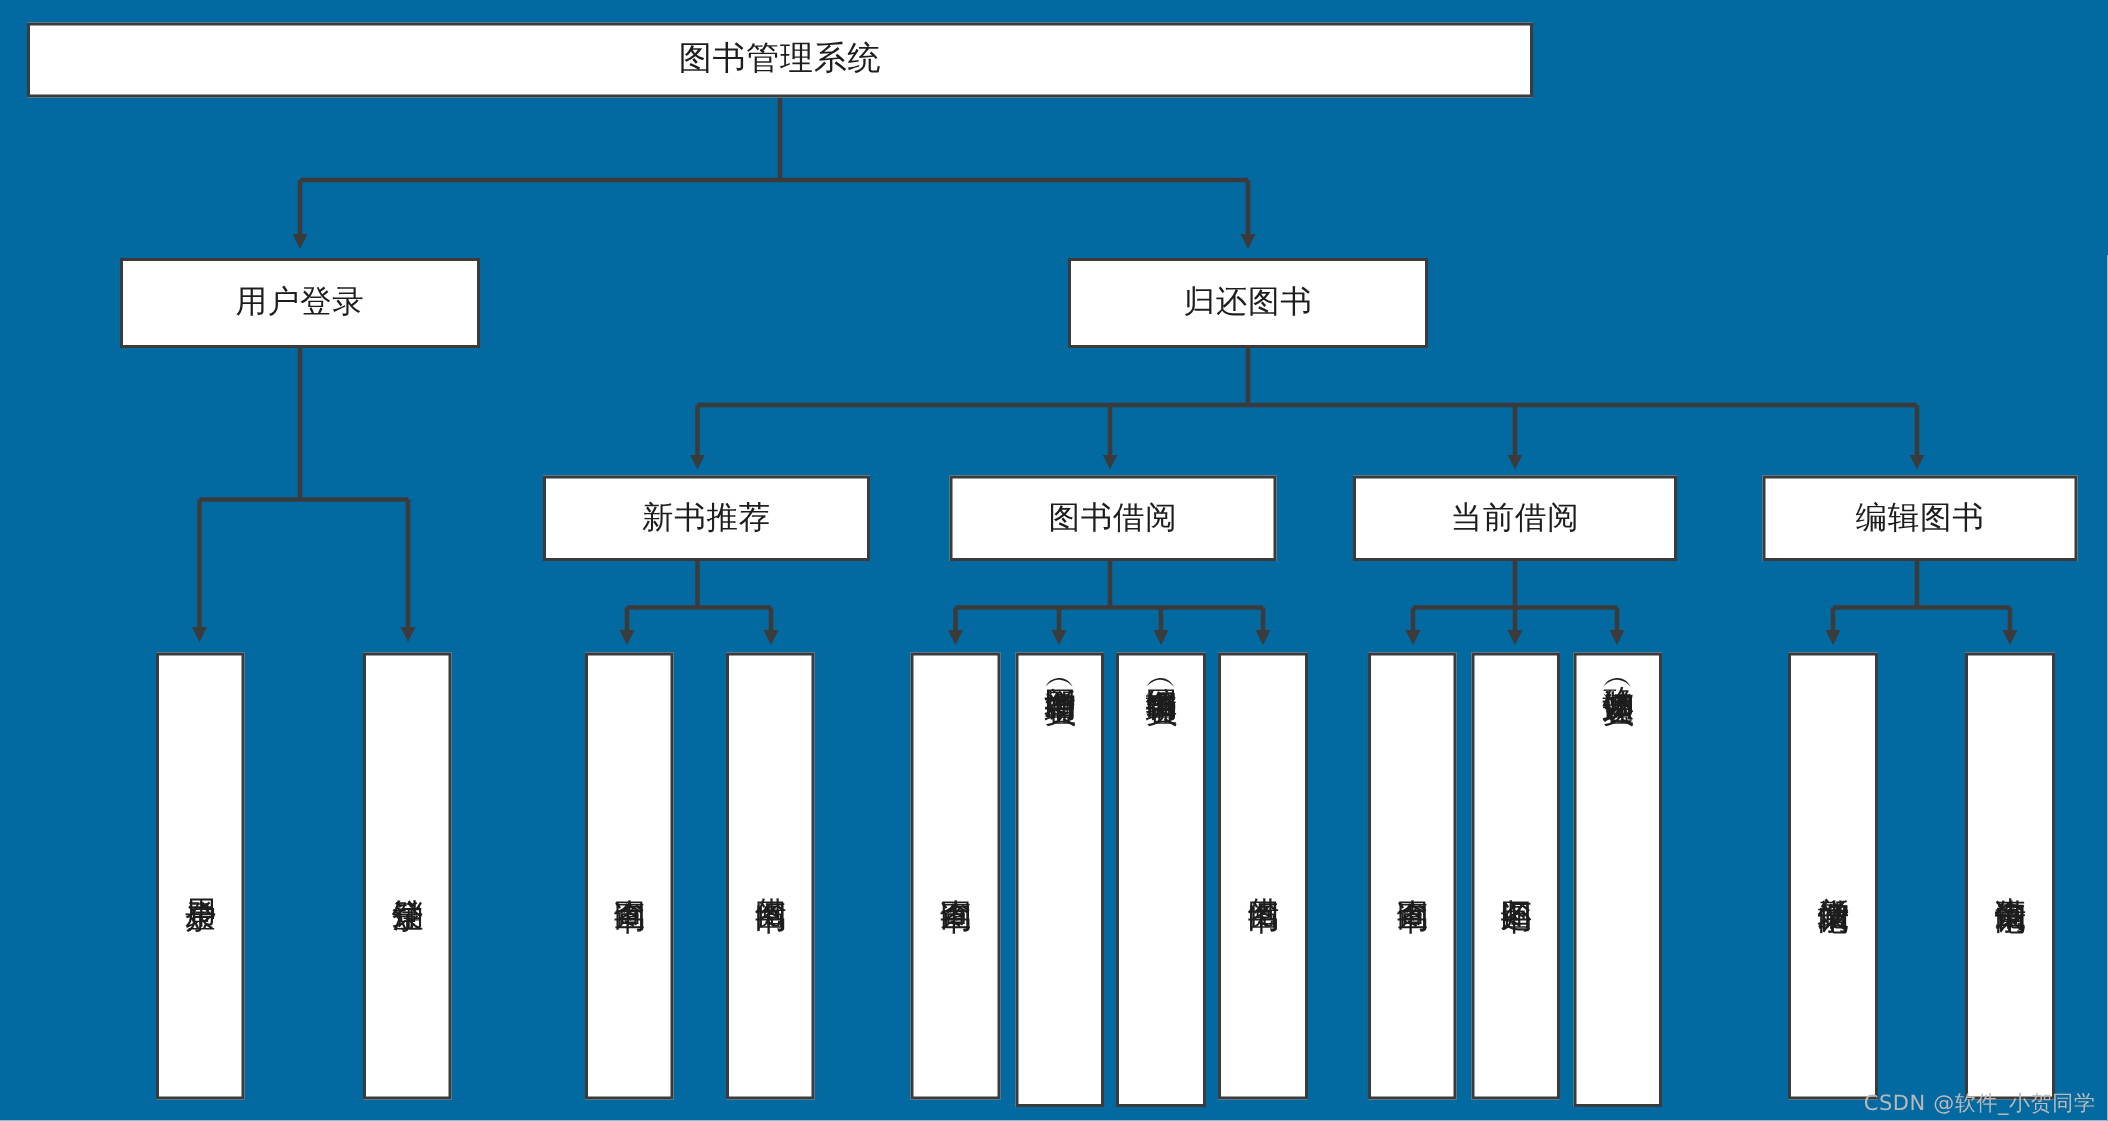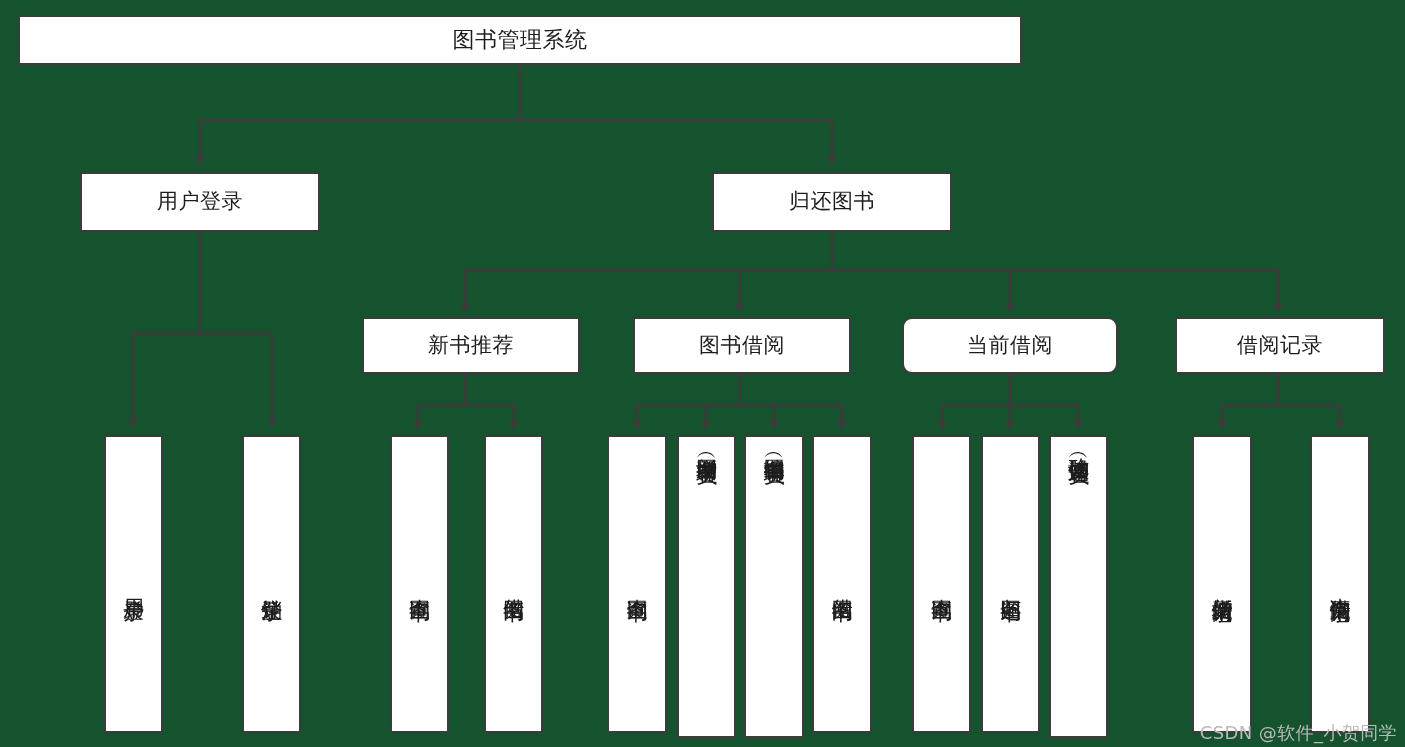--- a/index.html
+++ b/index.html
@@ -14,7 +14,7 @@
     position: relative;
     width: 1405px;
     height: 747px;
-    background: #14532d;
+    background: #0369a1;
     overflow: hidden;
   }
   svg.wires {

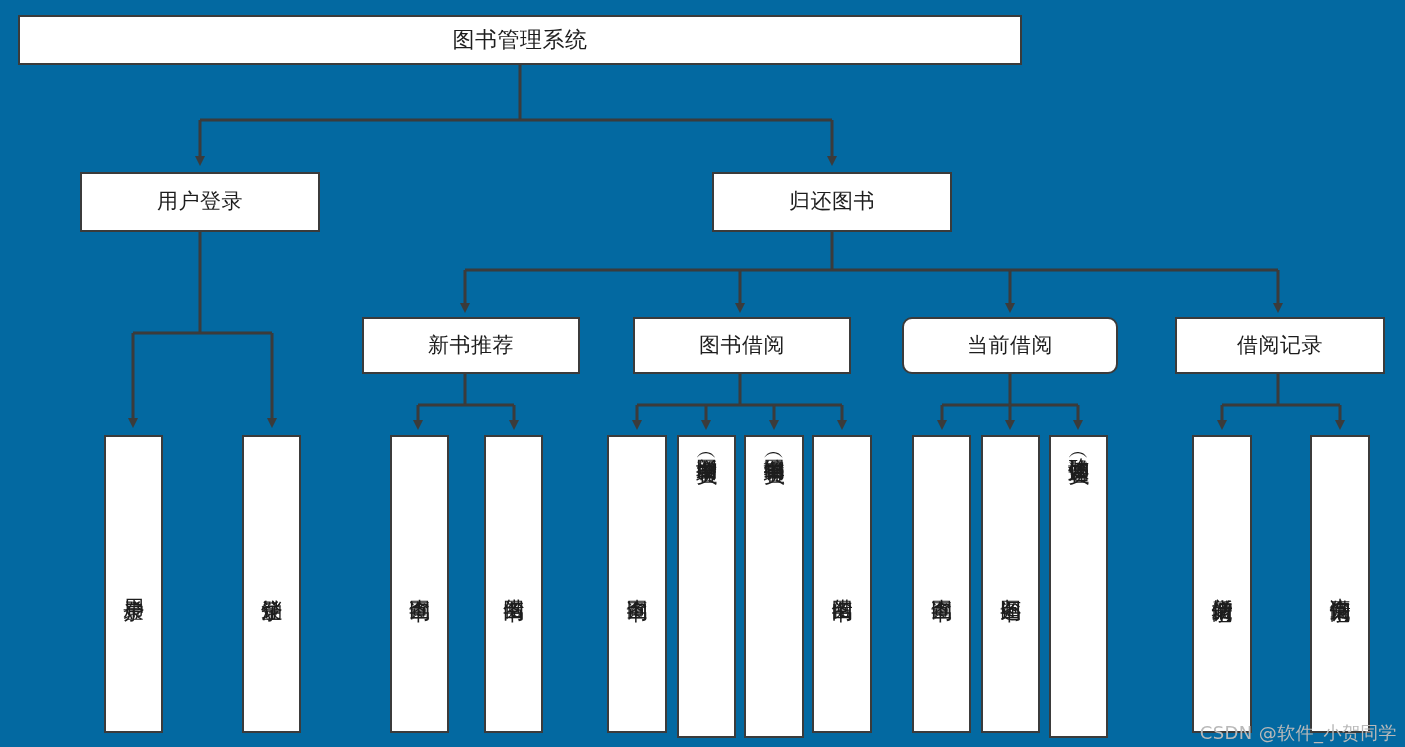--- a/index.html
+++ b/index.html
@@ -143,7 +143,7 @@
   <div class="node horiz" style="left:633px; top:317px; width:218px; height:57px;justify-content:center;">
     <span>图书借阅</span>
   </div>
-  <div class="node horiz" style="left:902px; top:317px; width:216px; height:57px;border-radius:10px;">
+  <div class="node horiz" style="left:902px; top:317px; width:216px; height:57px;">
     <span>当前借阅</span>
   </div>
   <div class="node horiz" style="left:1175px; top:317px; width:210px; height:57px;">

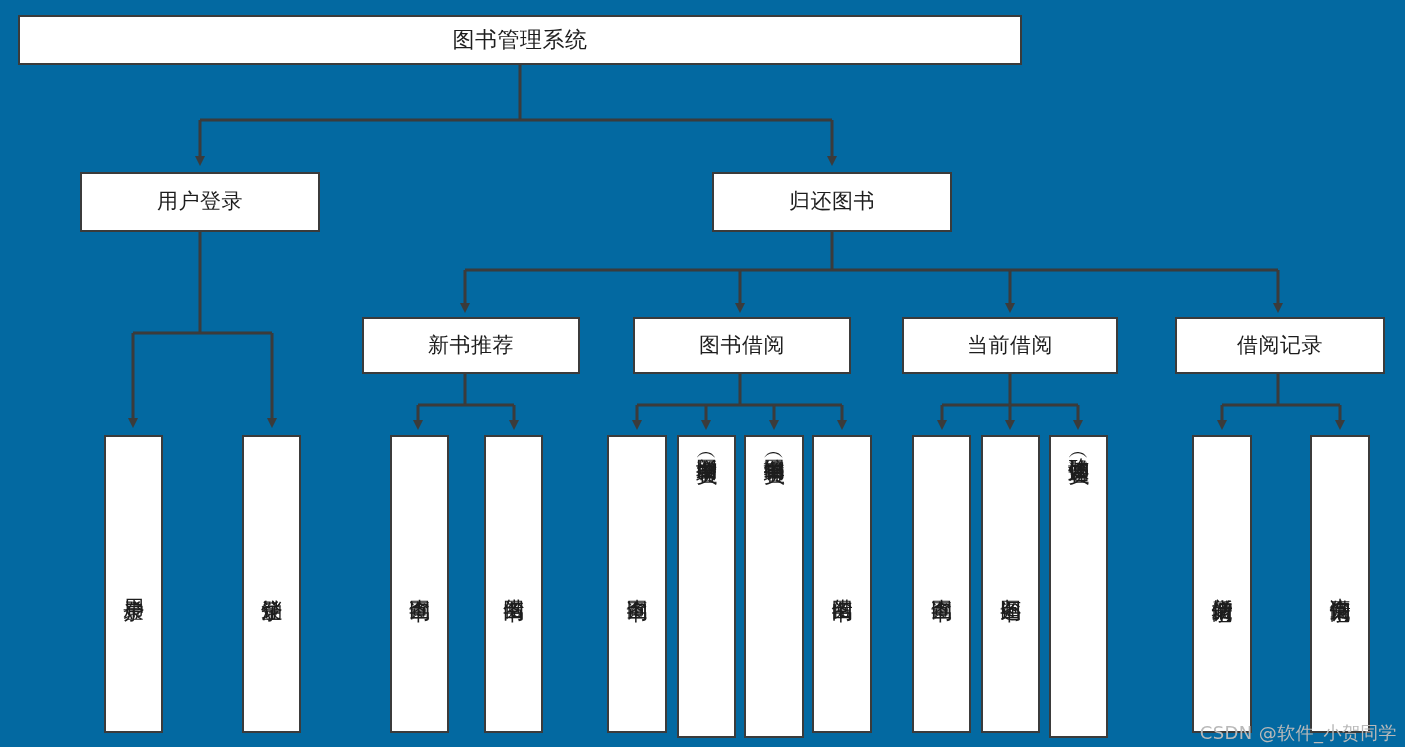--- a/index.html
+++ b/index.html
@@ -147,7 +147,7 @@
     <span>当前借阅</span>
   </div>
   <div class="node horiz" style="left:1175px; top:317px; width:210px; height:57px;">
-    <span>借阅记录</span>
+    <span>编辑图书</span>
   </div>
 
   <div class="node vert centered" style="left:104px; top:435px; width:59px; height:298px;">

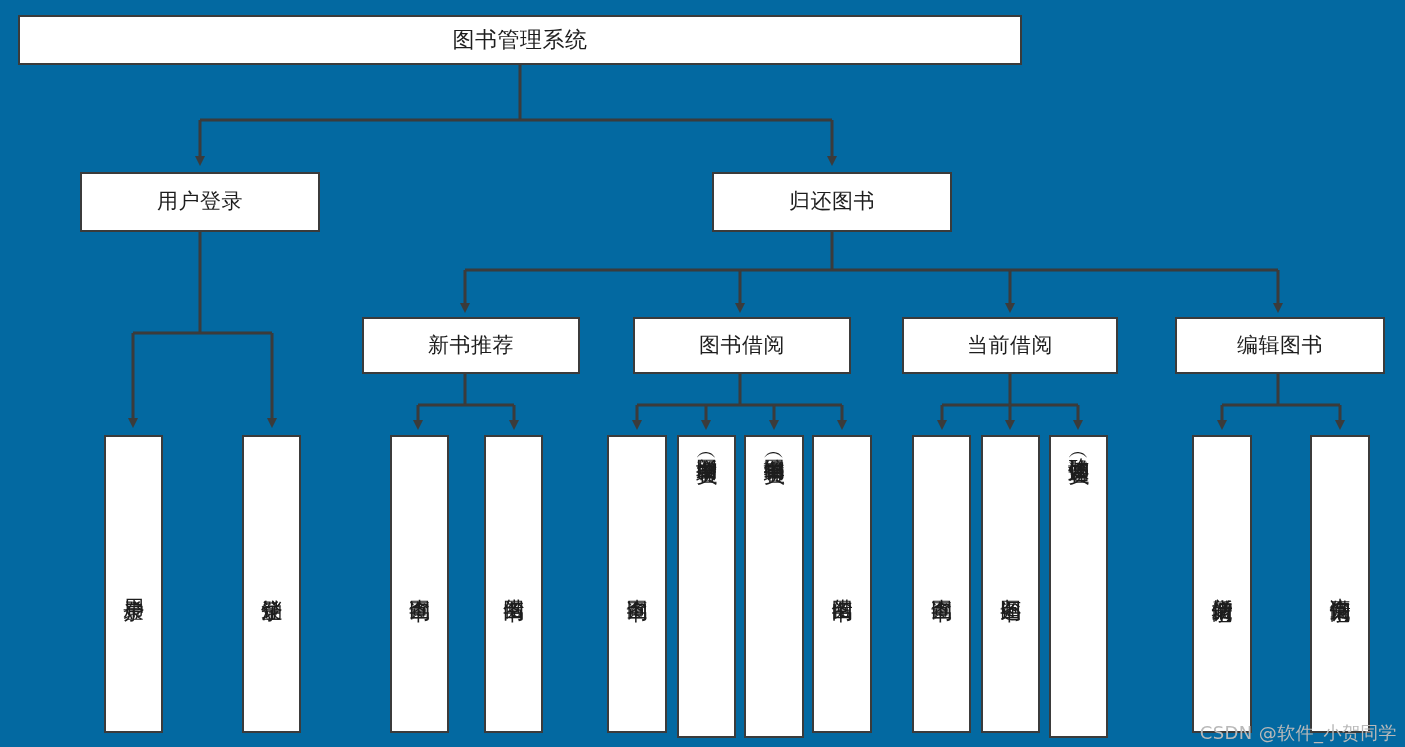--- a/index.html
+++ b/index.html
@@ -65,7 +65,7 @@
     position: absolute;
     right: 8px;
     bottom: 2px;
-    font-size: 18px;
+    font-size: 14px;
     color: #b9b9b9;
     white-space: nowrap;
     letter-spacing: 0.4px;

